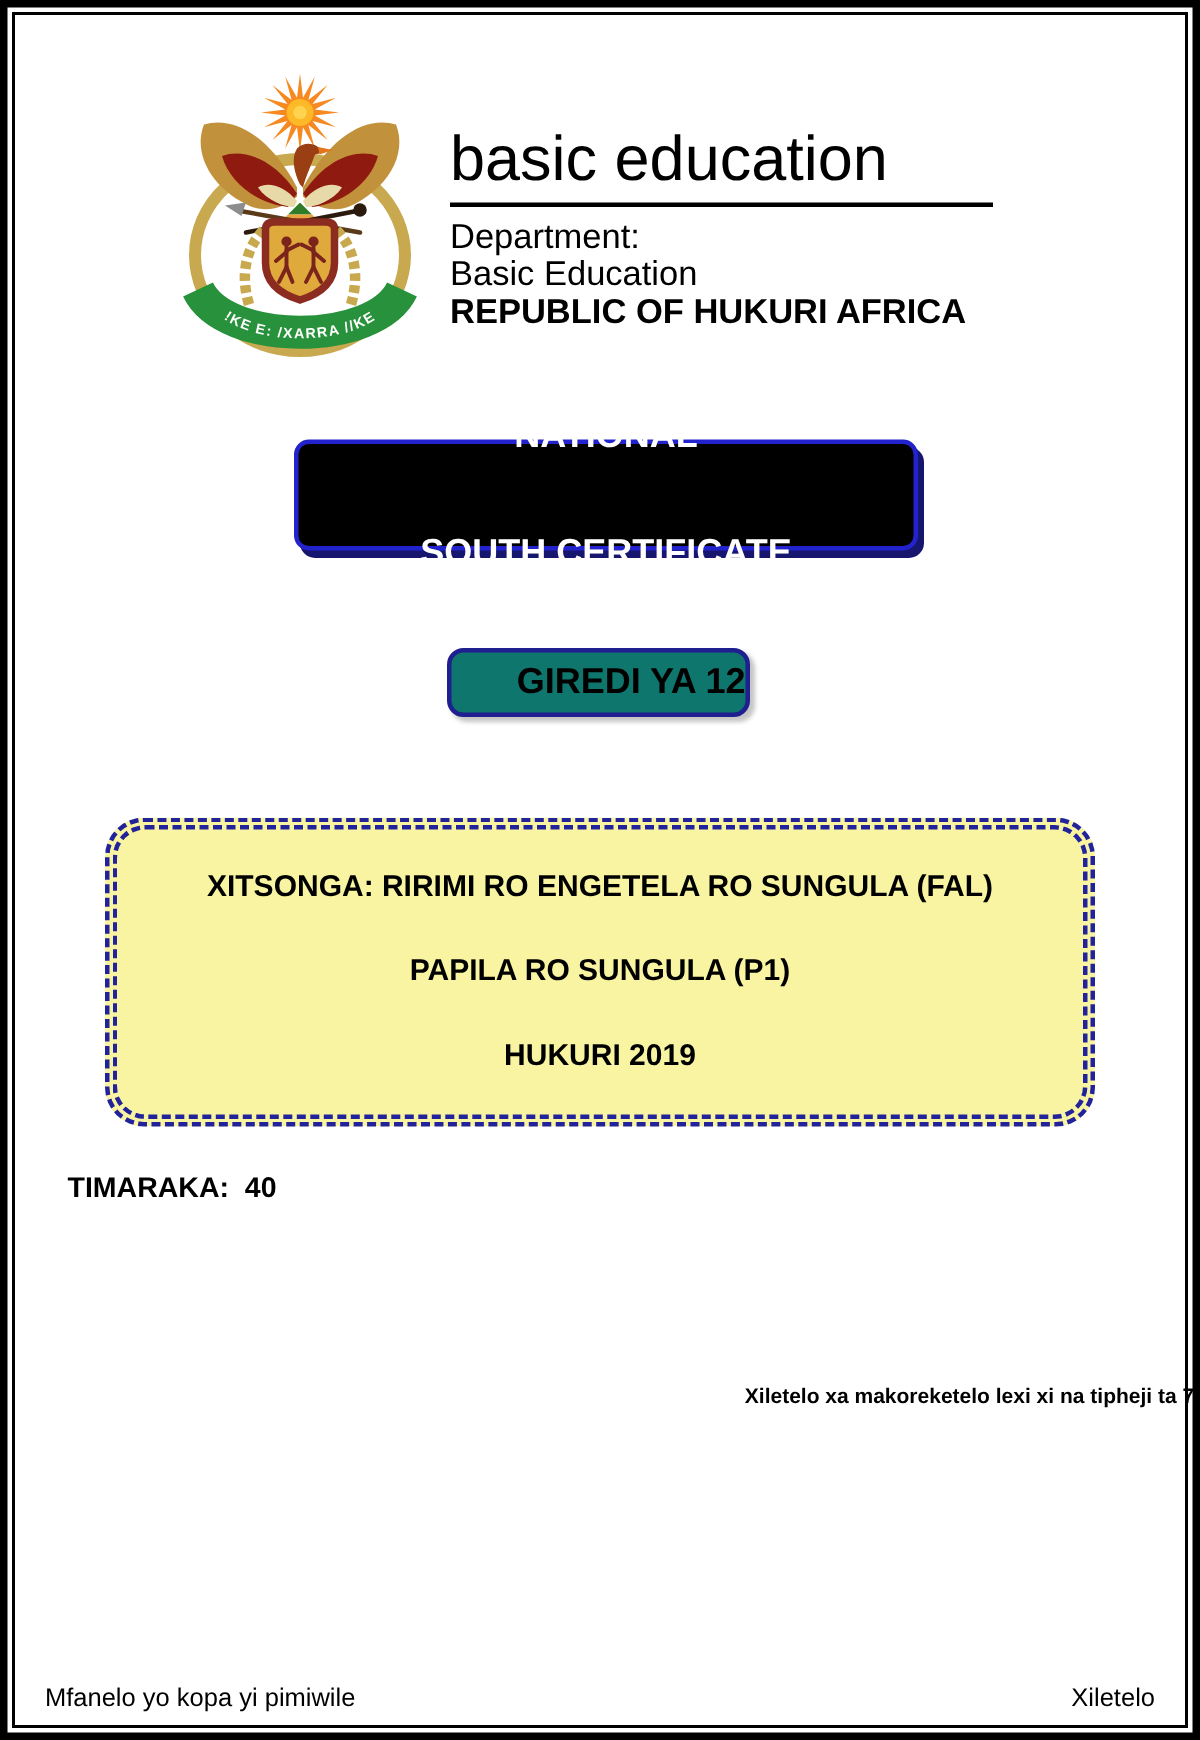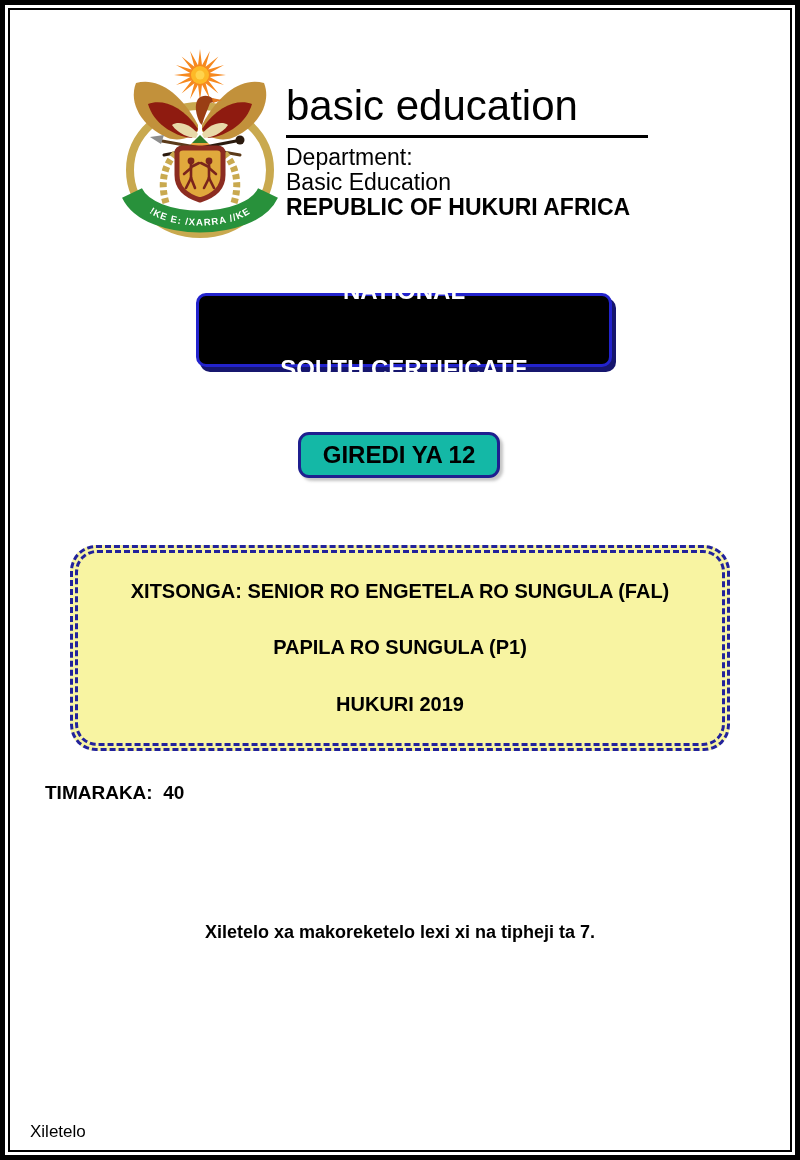--- a/index.html
+++ b/index.html
@@ -20,7 +20,7 @@
   }
   
   .emblem{position:absolute;left:110px;top:33px;width:160px;height:204px;}
-  .logo-text{position:absolute;left:276px;top:74px;width:362px;}
+  .logo-text{position:absolute;left:290px;top:74px;width:362px;}
   .logo-title{
     font-size:42px;line-height:1.05;font-weight:400;letter-spacing:0px;
     border-bottom:3px solid #000;padding-bottom:7px;margin-bottom:7px;

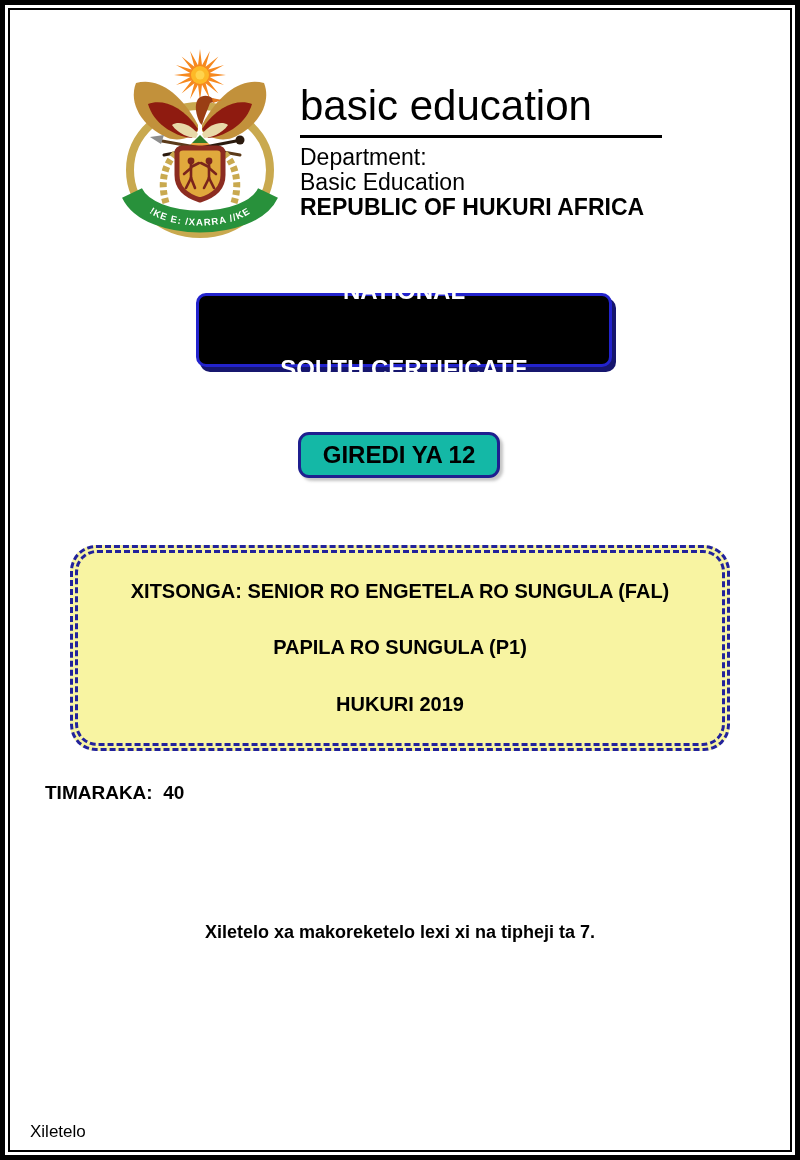--- a/index.html
+++ b/index.html
@@ -38,9 +38,9 @@
   
   .grade-box{
     position:absolute;left:288px;top:422px;width:202px;height:46px;
-    background:#14b8a6;border:3px solid #1f1f8f;border-radius:11px;
+    background:#0f766e;border:3px solid #1f1f8f;border-radius:11px;
     box-shadow:3px 3px 3px rgba(110,110,110,.4);
-    display:flex;align-items:center;justify-content:center;
+    display:flex;align-items:center;justify-content:flex-end;
     font-weight:bold;font-size:24px;
   }
   

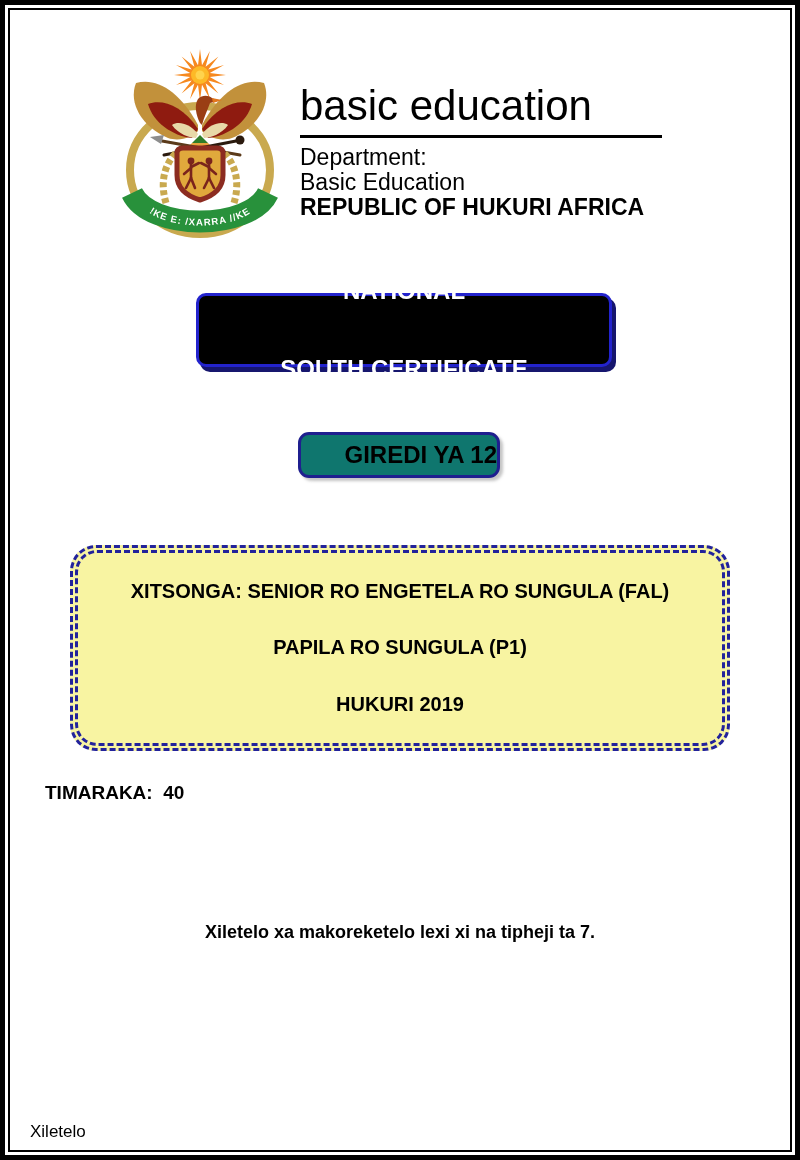--- a/index.html
+++ b/index.html
@@ -172,7 +172,7 @@
 
     <div class="subject-box">
       <div class="subject-box-inner">
-        <div class="subject-line">XITSONGA: SENIOR RO ENGETELA RO SUNGULA (FAL)</div>
+        <div class="subject-line">XITSONGA: RIRIMI RO ENGETELA RO SUNGULA (FAL)</div>
         <div class="subject-line">PAPILA RO SUNGULA (P1)</div>
         <div class="subject-line">HUKURI 2019</div>
       </div>

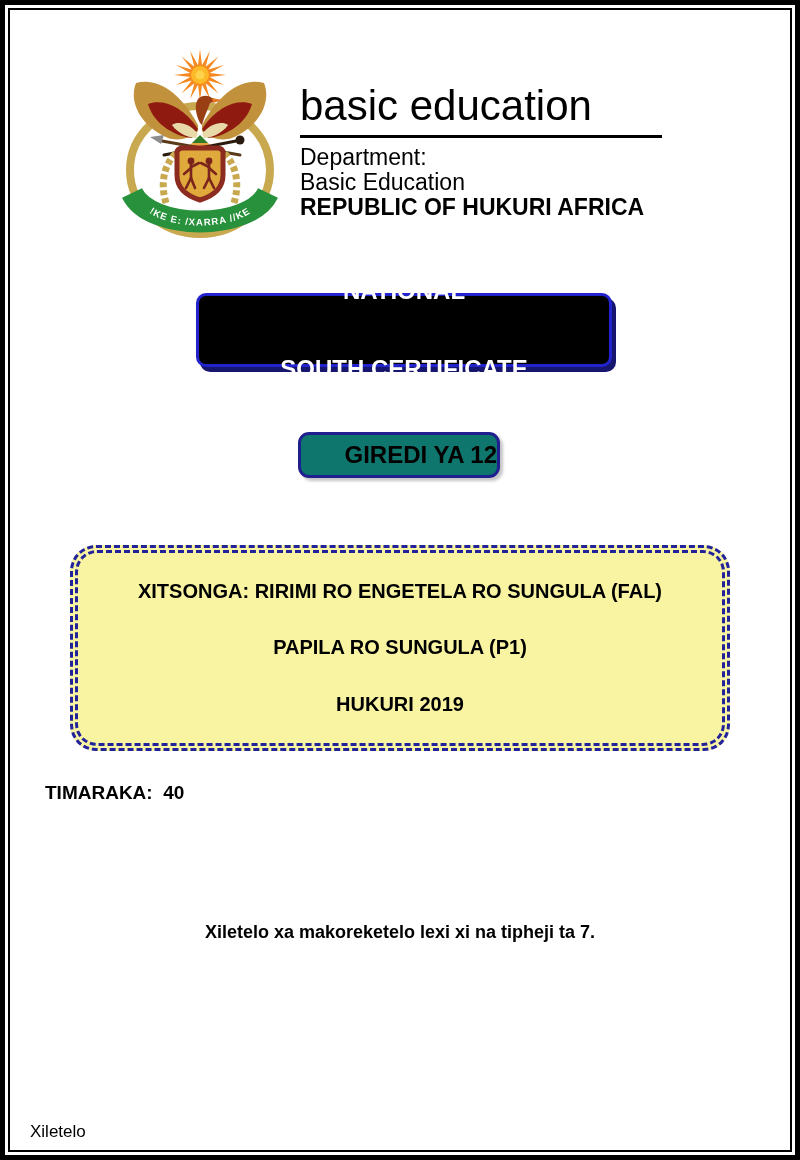--- a/index.html
+++ b/index.html
@@ -62,8 +62,8 @@
     font-weight:bold;font-size:19px;white-space:pre;
   }
   .note{
-    position:absolute;left:0;top:912px;width:100%;
-    text-align:center;font-weight:bold;font-size:18px;
+    position:absolute;left:10px;top:912px;width:100%;
+    text-align:right;font-weight:bold;font-size:14px;
   }
   .footer{
     position:absolute;left:20px;right:20px;bottom:8px;

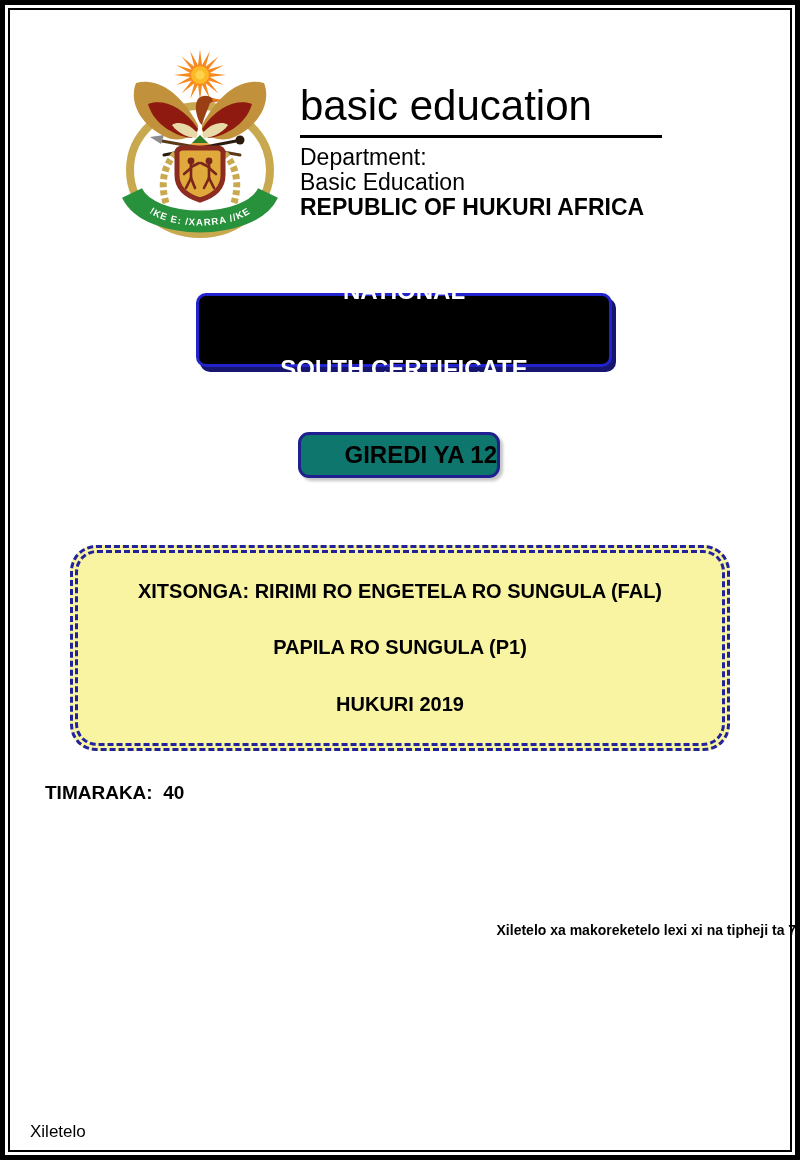--- a/index.html
+++ b/index.html
@@ -183,6 +183,7 @@
     <div class="note">Xiletelo xa makoreketelo lexi xi na tipheji ta 7.</div>
 
     <div class="footer">
+      <span>Mfanelo yo kopa yi pimiwile</span>
       <span>Xiletelo</span>
     </div>
 

